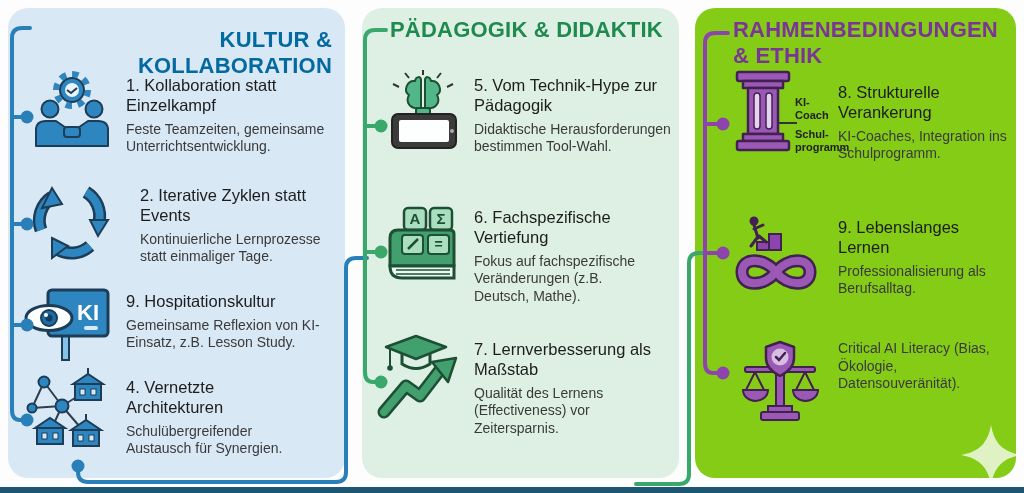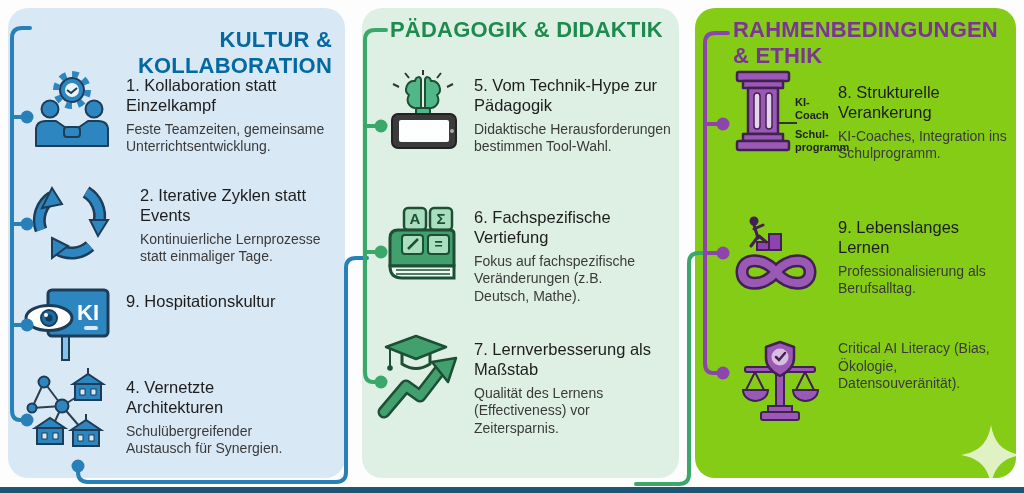--- a/index.html
+++ b/index.html
@@ -94,6 +94,7 @@
       </div>
       <div class="txt" style="left:118px;top:284px;width:215px">
         <h3 style="width:210px">9. Hospitationskultur</h3>
+        <p style="width:212px">Gemeinsame Reflexion von KI-Einsatz, z.B. Lesson Study.</p>
       </div>
     </div>
 

